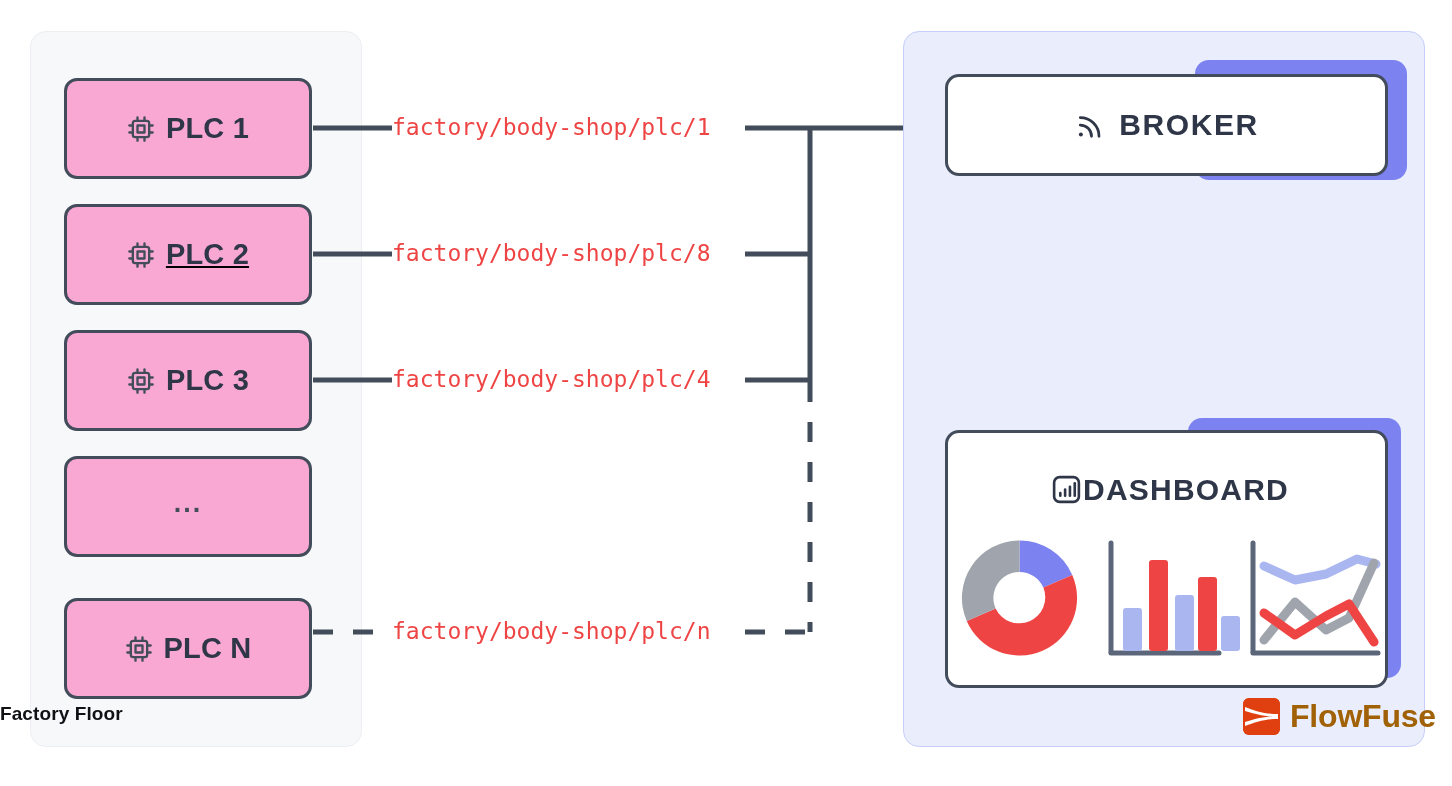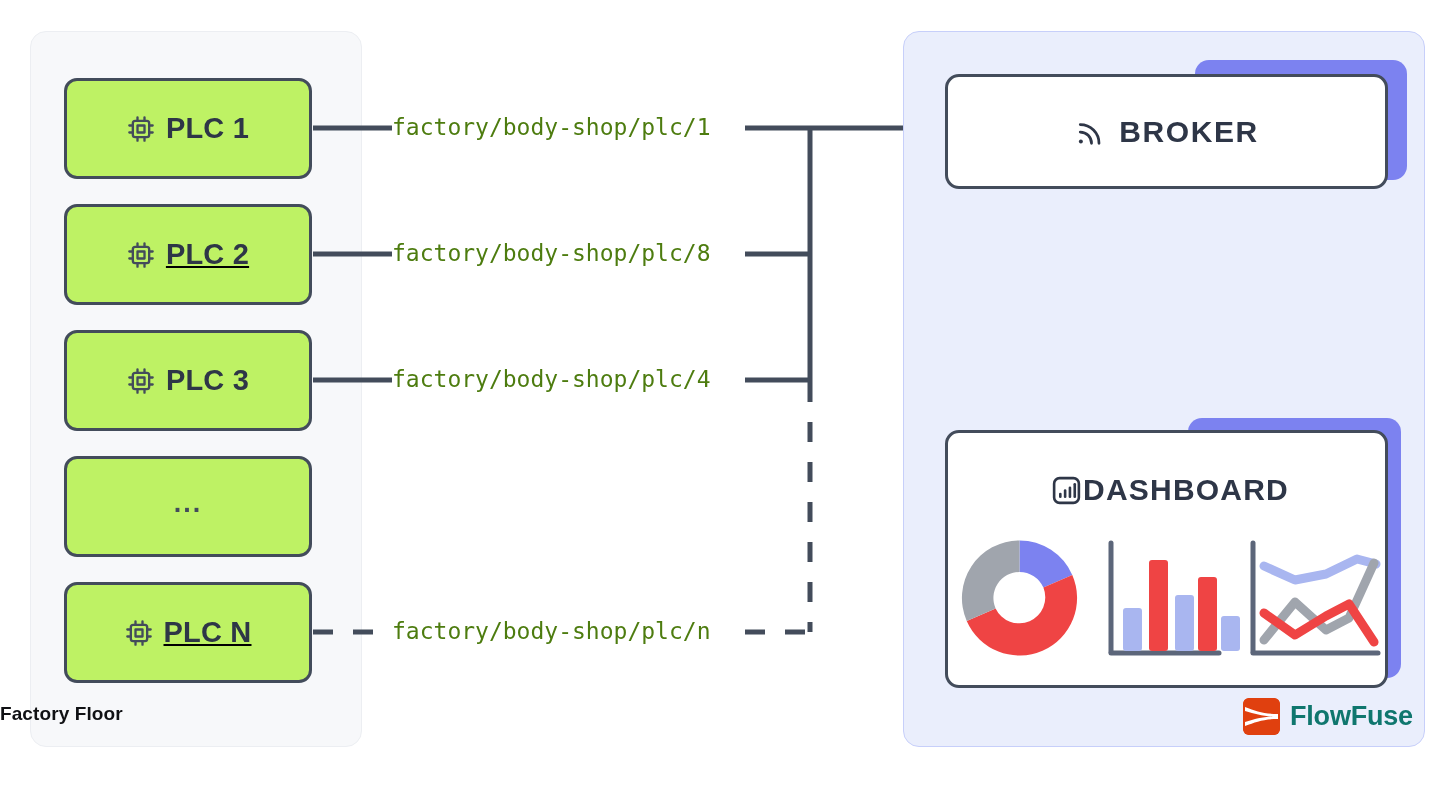--- a/index.html
+++ b/index.html
@@ -15,7 +15,7 @@
       font-size:19px;font-weight:bold;color:#101114;letter-spacing:.1px;}
 
   
-  .plc{position:absolute;left:64px;width:248px;height:101px;background:#bef264;
+  .plc{position:absolute;left:64px;width:248px;height:101px;background:#f9a8d4;
        border:3px solid #434c5b;border-radius:13px;box-sizing:border-box;
        display:flex;align-items:center;justify-content:center;gap:11px;}
   .plc .lbl{font-size:29px;font-weight:bold;color:#2e3647;letter-spacing:.2px;}

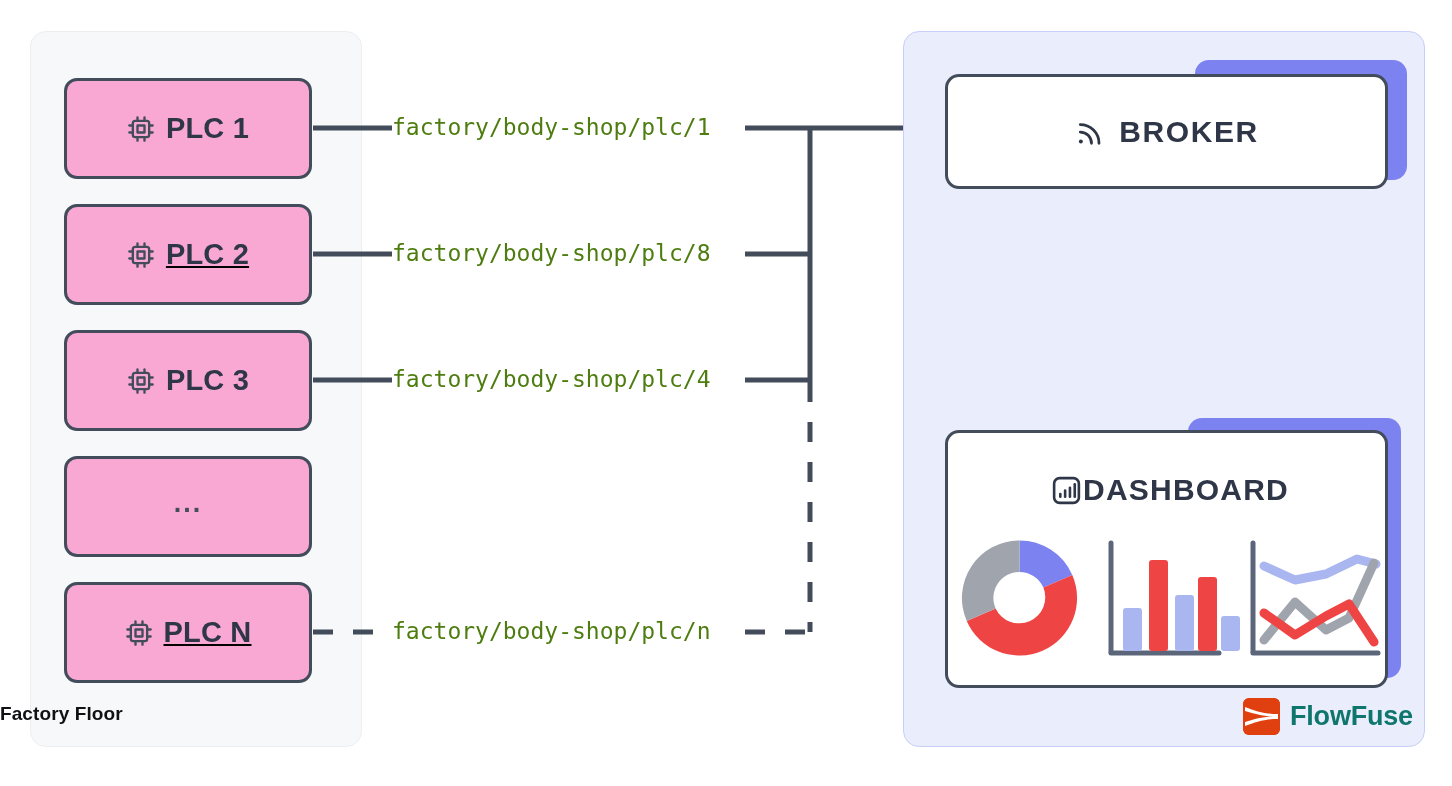--- a/index.html
+++ b/index.html
@@ -45,7 +45,7 @@
         display:flex;align-items:flex-end;justify-content:center;gap:24px;}
 
   
-  .topic{position:absolute;color:#4d7c0f;font-size:23px;
+  .topic{position:absolute;color:#ef4444;font-size:23px;
       font-family:"DejaVu Sans Mono","Liberation Mono",monospace;white-space:nowrap;}
 
   

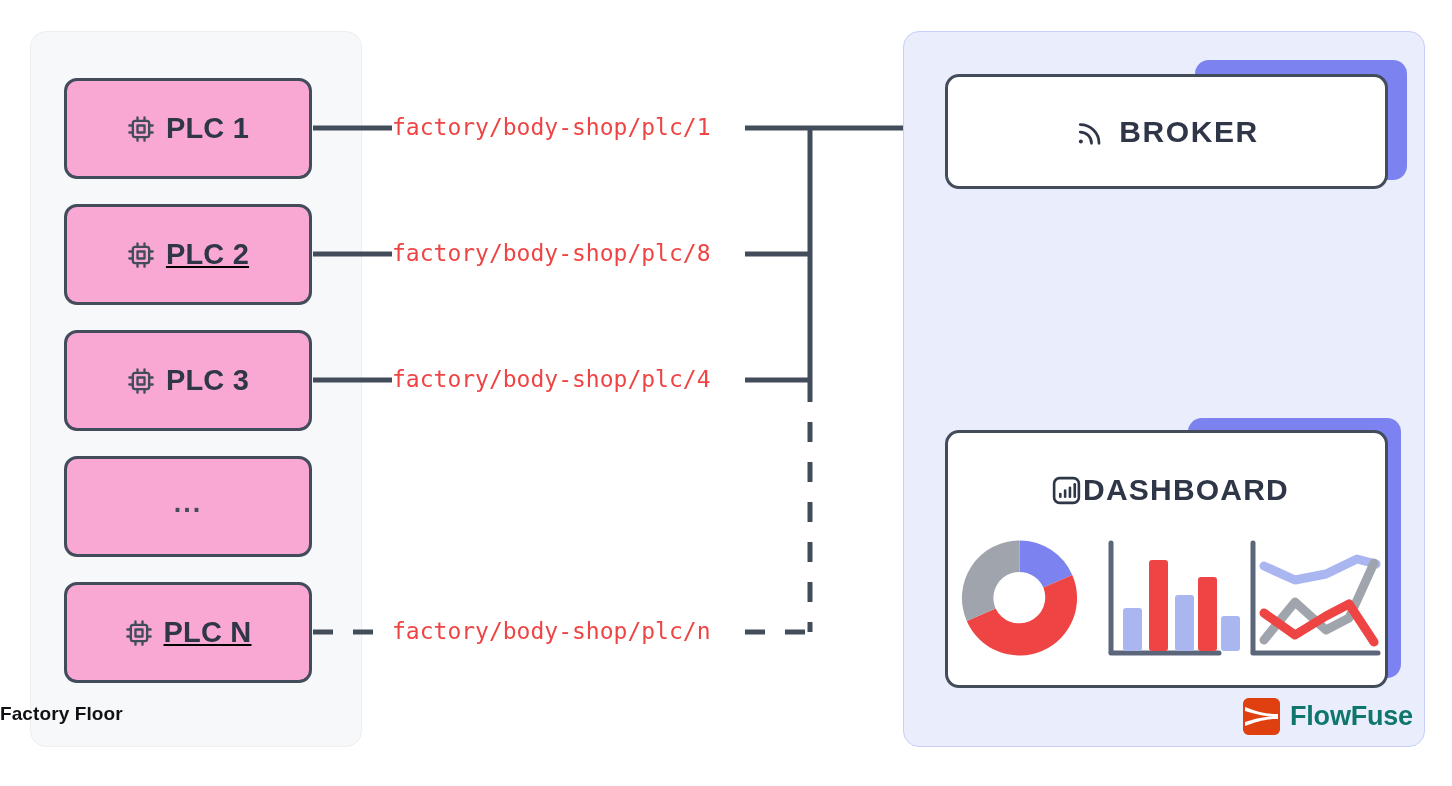--- a/index.html
+++ b/index.html
@@ -32,7 +32,7 @@
         border-radius:14px;box-sizing:border-box;}
 
   .broker-shadow{left:1195px;top:60px;width:212px;height:120px;}
-  .broker-card{left:945px;top:74px;width:443px;height:115px;
+  .broker-card{left:945px;top:74px;width:443px;height:102px;
         display:flex;align-items:center;justify-content:center;gap:15px;}
   .broker-card .lbl{font-size:30px;font-weight:bold;color:#2e3647;letter-spacing:1.6px;}
 

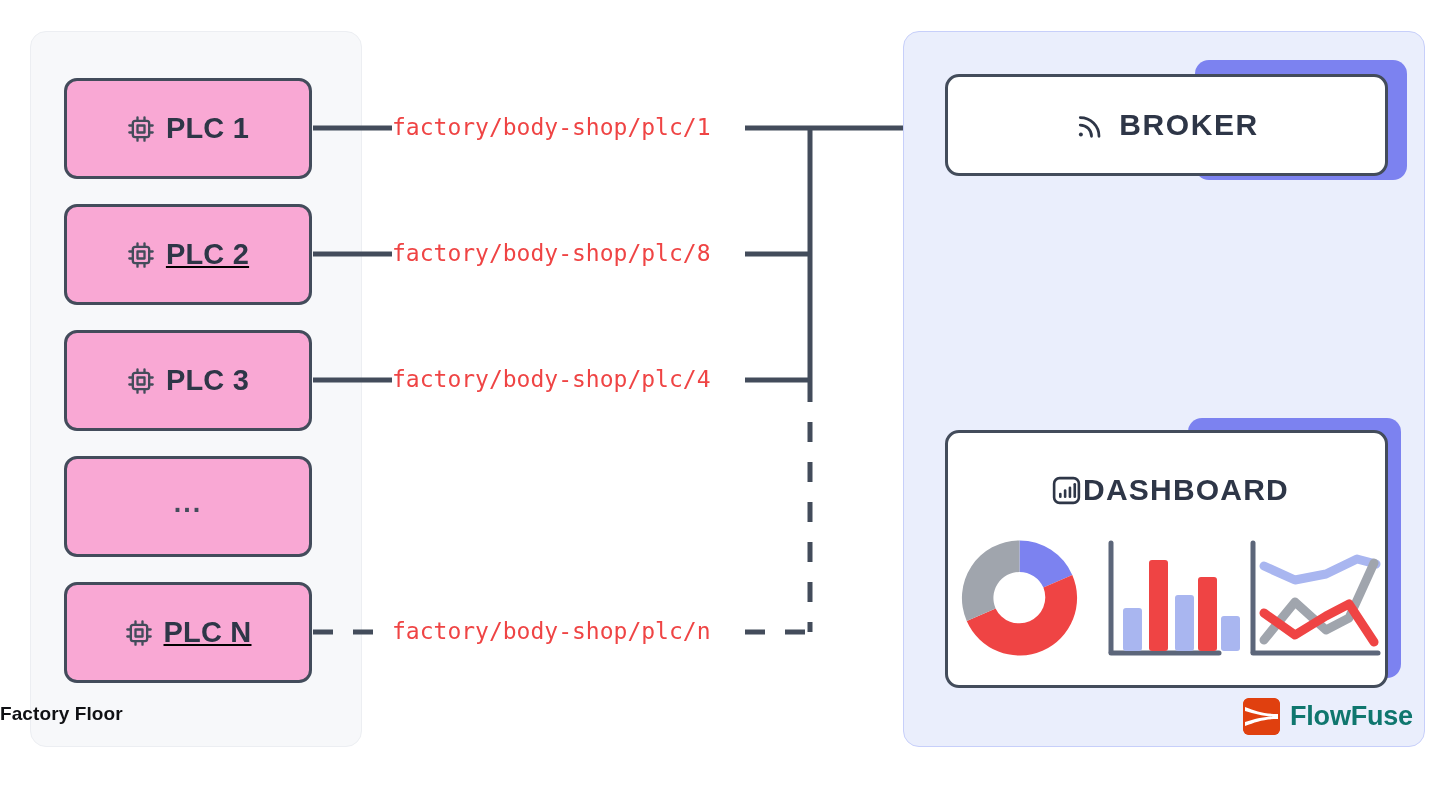--- a/index.html
+++ b/index.html
@@ -39,7 +39,7 @@
   .dash-shadow{left:1188px;top:418px;width:213px;height:260px;}
   .dash-card{left:945px;top:430px;width:443px;height:258px;}
   .dash-head{position:absolute;left:0;top:40px;width:443px;
-        display:flex;align-items:flex-end;justify-content:center;}
+        display:flex;align-items:flex-start;justify-content:center;}
   .dash-head .lbl{font-size:30px;font-weight:bold;color:#2e3647;letter-spacing:1.2px;}
   .dash-charts{position:absolute;left:0;top:93px;width:443px;height:135px;
         display:flex;align-items:flex-end;justify-content:center;gap:24px;}

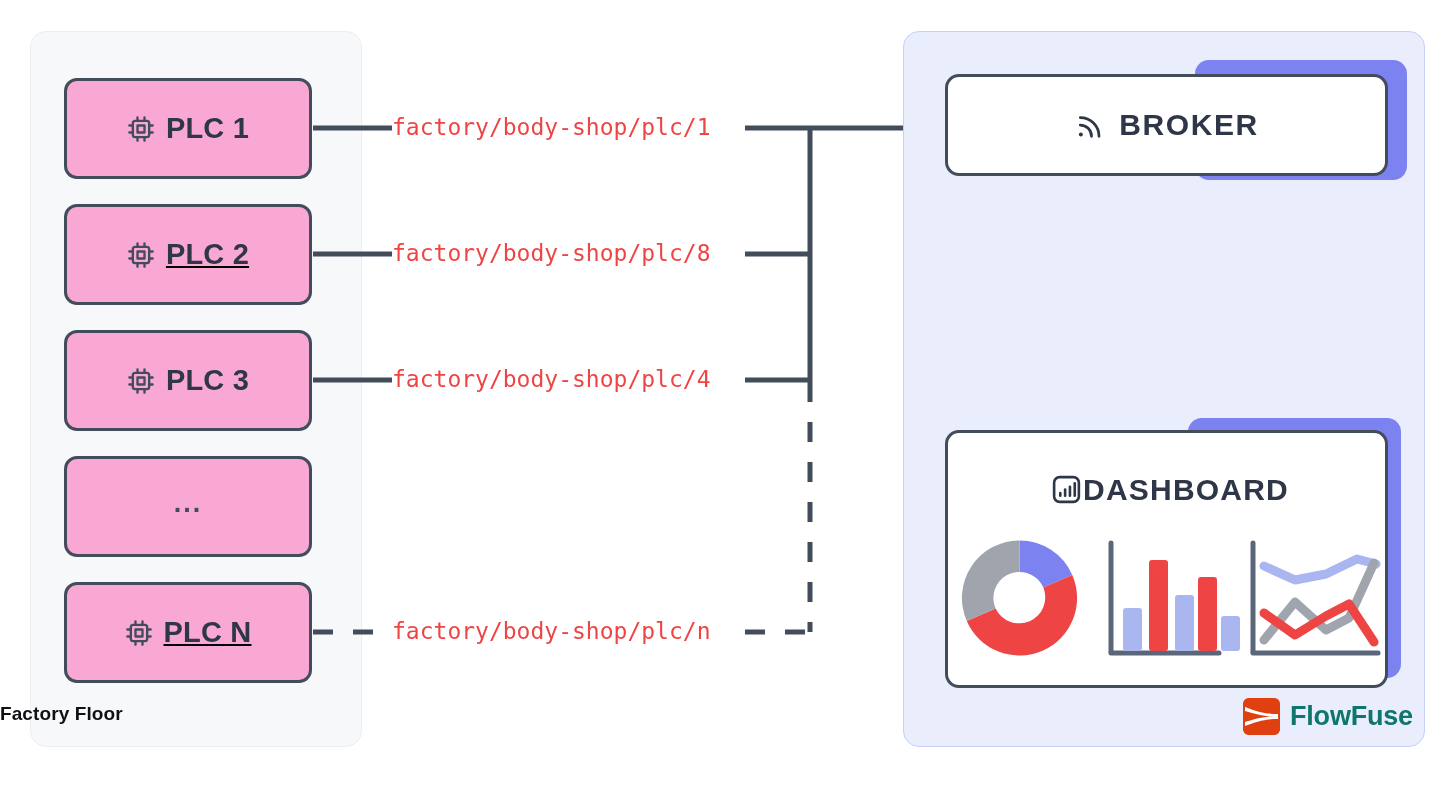--- a/index.html
+++ b/index.html
@@ -99,7 +99,7 @@
     <span class="dots">...</span>
   </div>
 
-  <div class="plc" style="top:582px;text-decoration:underline;">
+  <div class="plc" style="top:598px;">
     <span>
       <svg width="28" height="28" viewBox="0 0 24 24" fill="none" stroke="#434c5b" stroke-width="2" stroke-linecap="round" stroke-linejoin="round">
         <rect x="5" y="5" width="14" height="14" rx="2"></rect>

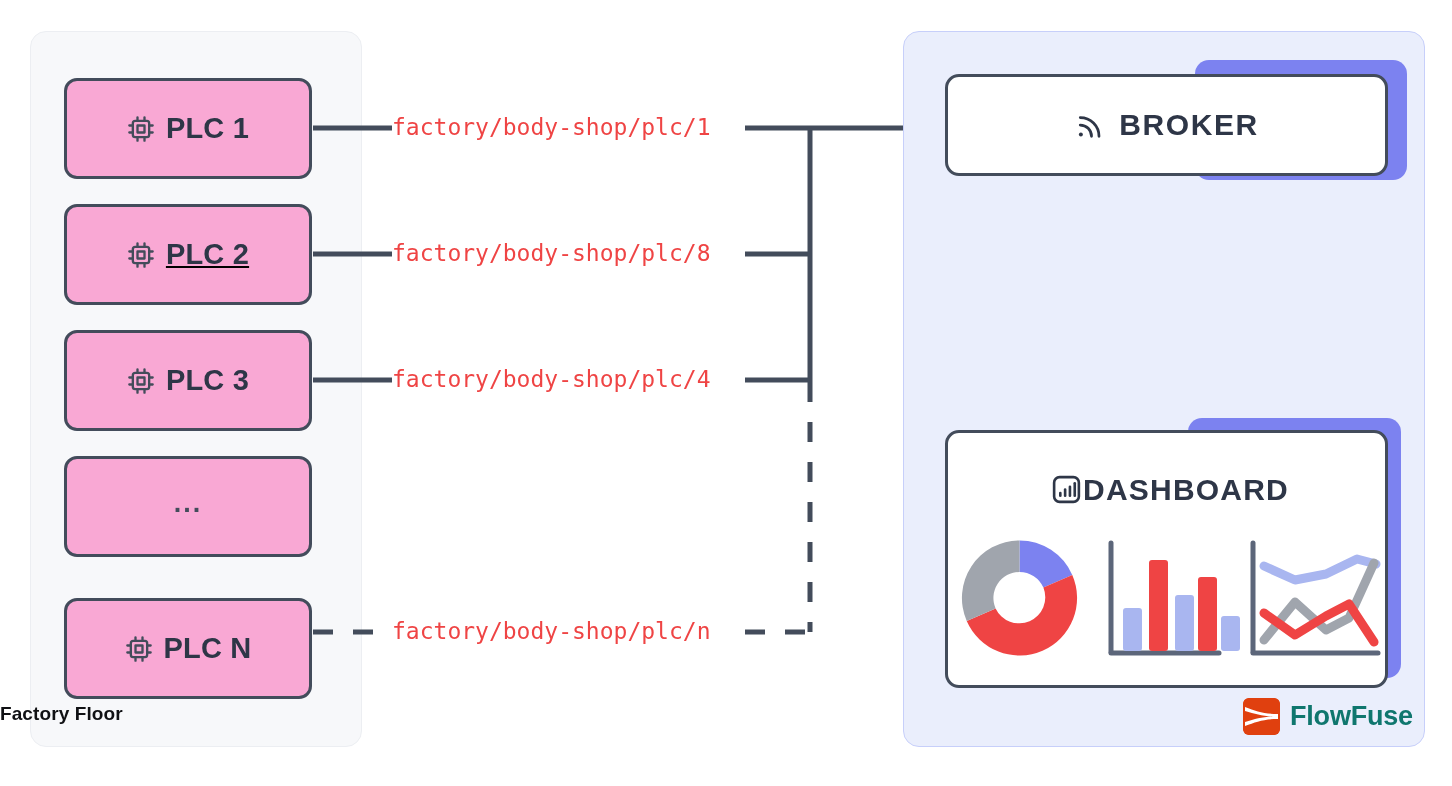--- a/index.html
+++ b/index.html
@@ -51,7 +51,7 @@
   
   .ff{position:absolute;left:1243px;top:698px;display:flex;align-items:center;gap:10px;}
   .ff-mark{width:37px;height:37px;border-radius:6px;background:#e0400f;position:relative;overflow:hidden;}
-  .ff-name{font-size:27px;font-weight:bold;color:#0f766e;letter-spacing:-.2px;}
+  .ff-name{font-size:32px;font-weight:bold;color:#a16207;letter-spacing:-.2px;}
 
   svg{display:block;overflow:visible;}
 </style>

